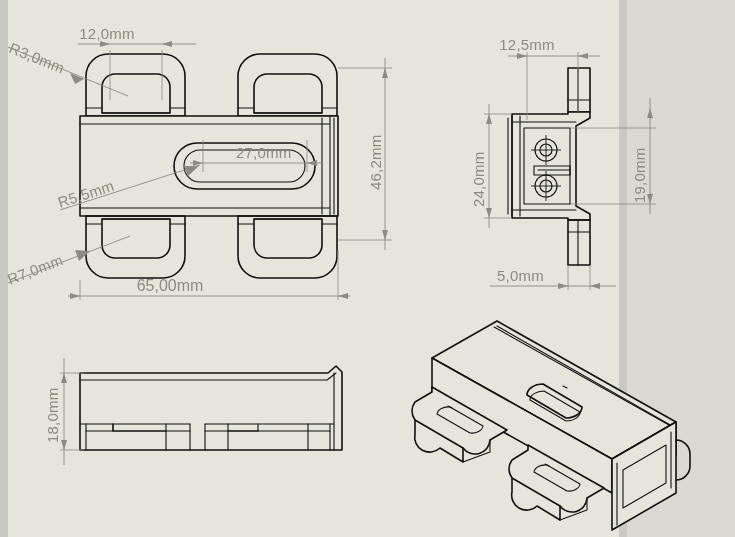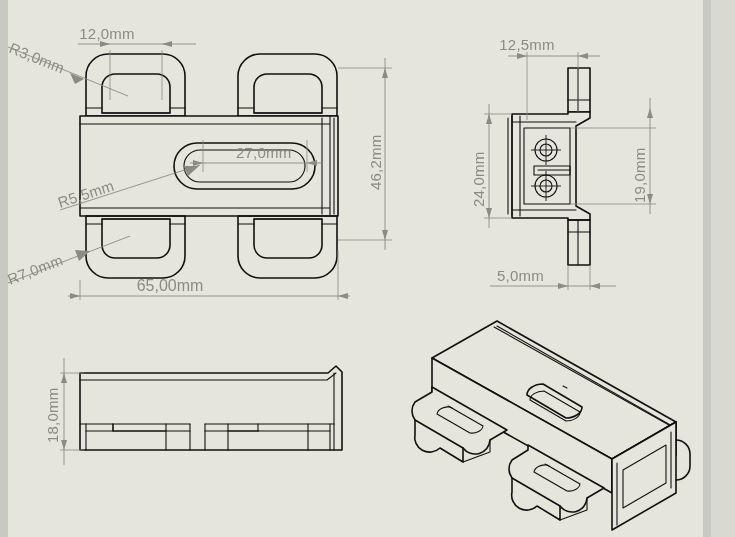--- a/index.html
+++ b/index.html
@@ -15,7 +15,7 @@
   }
   #cad-canvas {
     position: relative;
-    width: 711px;
+    width: 627px;
     height: 537px;
     background: #e5e5db;
   }

